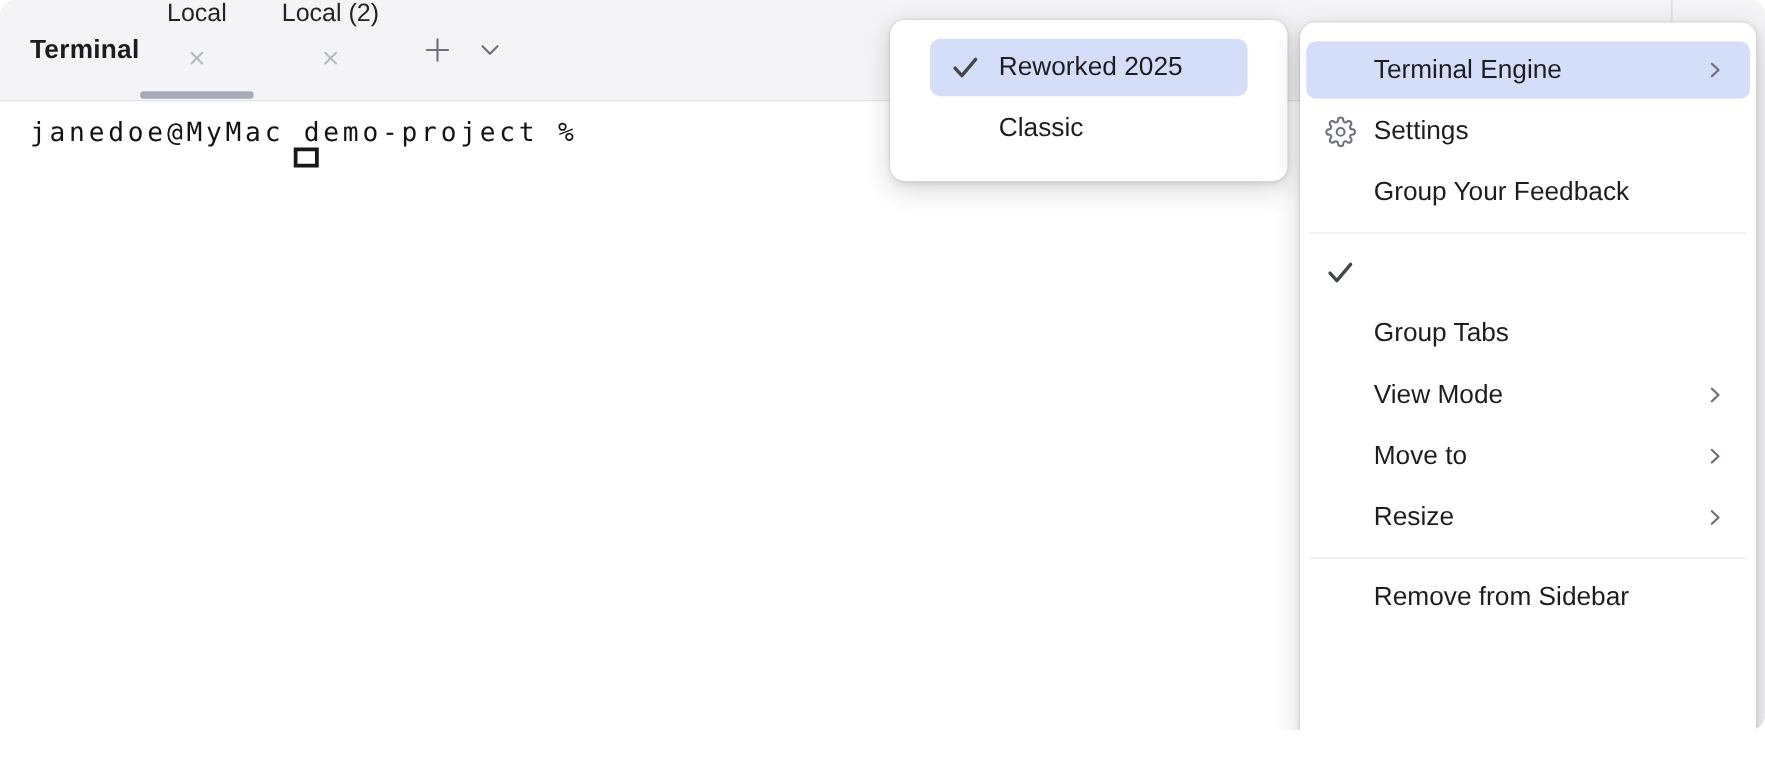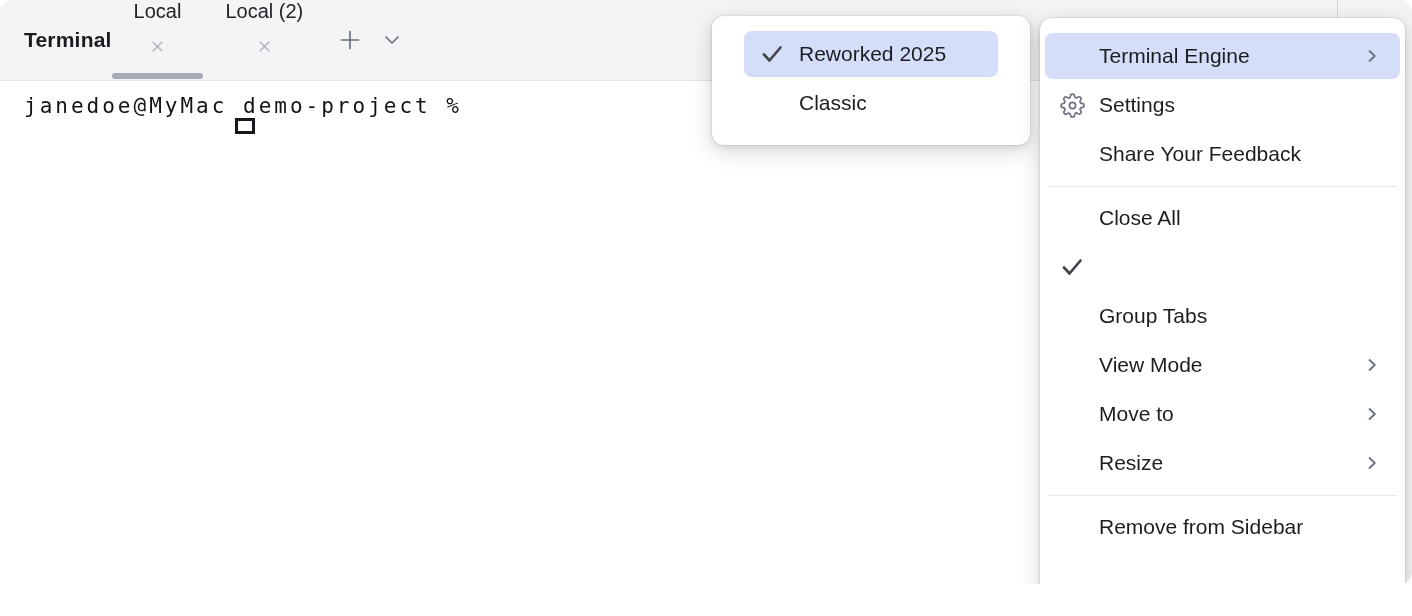--- a/index.html
+++ b/index.html
@@ -168,7 +168,7 @@
 
     <div class="menu-item">
       <span class="mi-icon"></span>
-      <span class="mi-label">Share Your Feedback</span>
+      <span class="mi-label">Group Your Feedback</span>
     </div>
 
     <div class="menu-sep"></div>

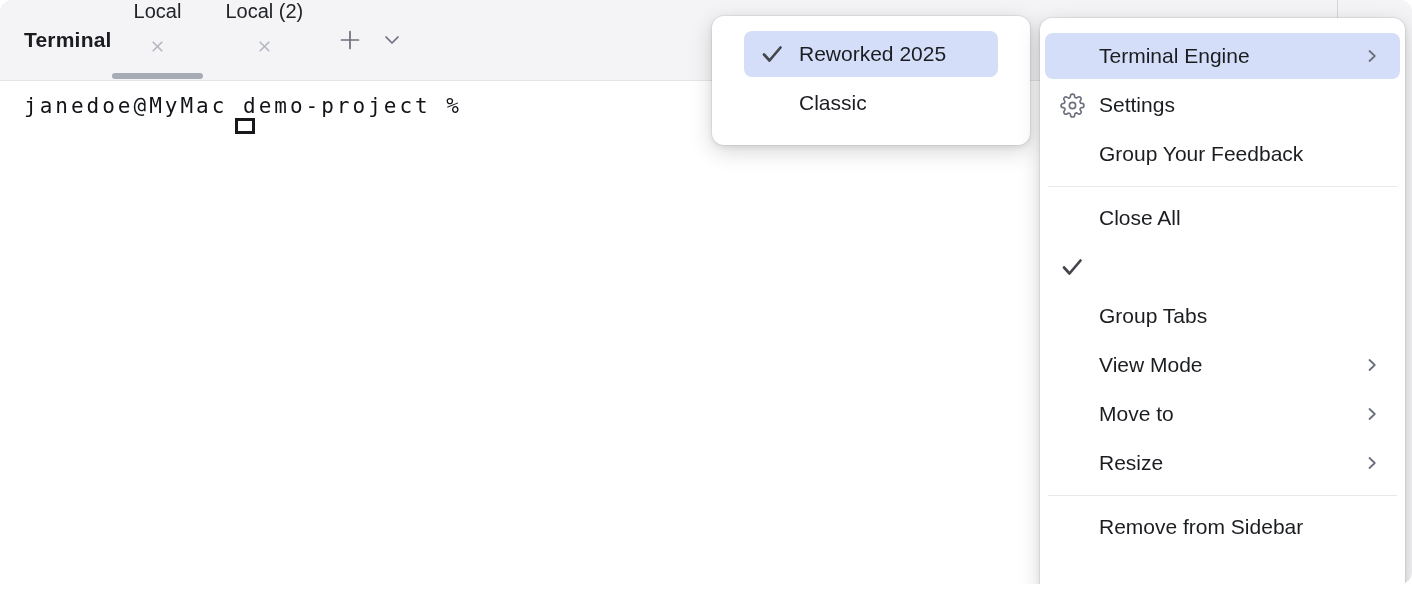--- a/index.html
+++ b/index.html
@@ -173,10 +173,6 @@
 
     <div class="menu-sep"></div>
 
-    <div class="menu-item">
-      <span class="mi-icon"></span>
-      <span class="mi-label">Close All</span>
-    </div>
 
     <div class="menu-item">
       <span class="mi-icon">

